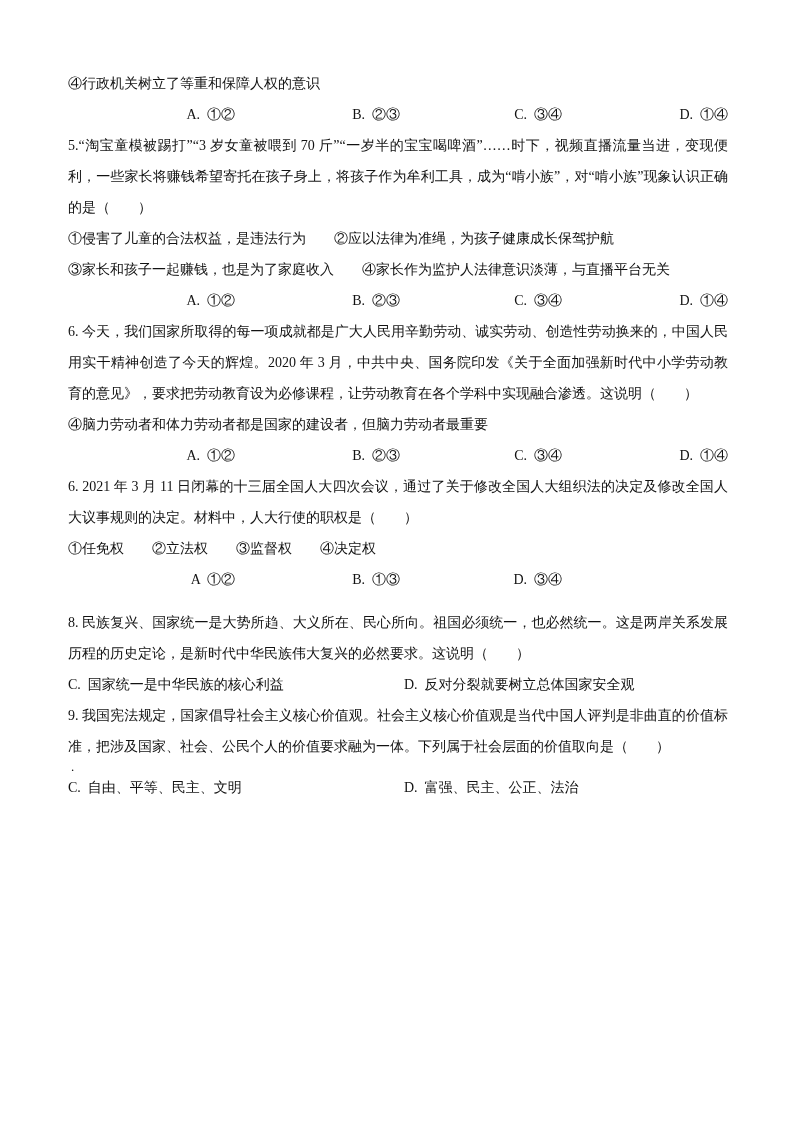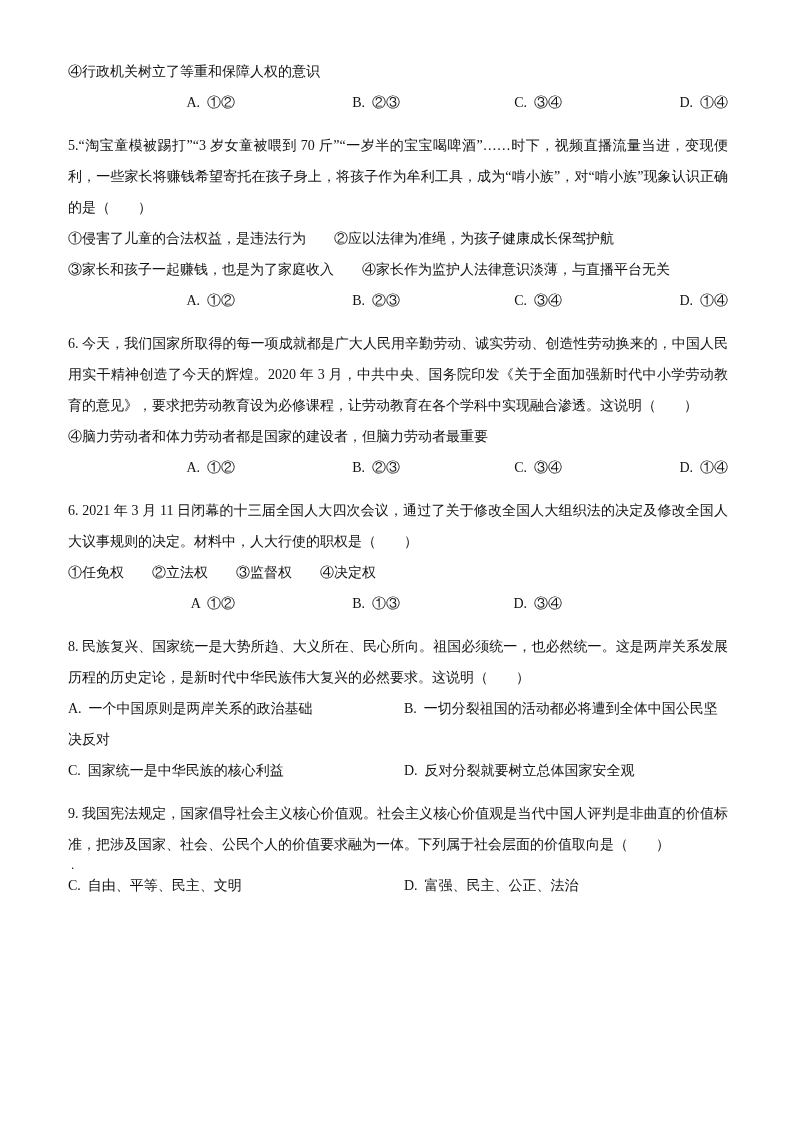--- a/index.html
+++ b/index.html
@@ -21,7 +21,7 @@
     overflow: hidden;
   }
   .question { margin-top: 12px; }
-  .question:first-child { margin-top: 0; }
+  .question:first-child { margin-top: 12px; }
   .question.gap-lg { margin-top: 12px; }
   p { margin: 0; line-height: 31px; }
   .para {

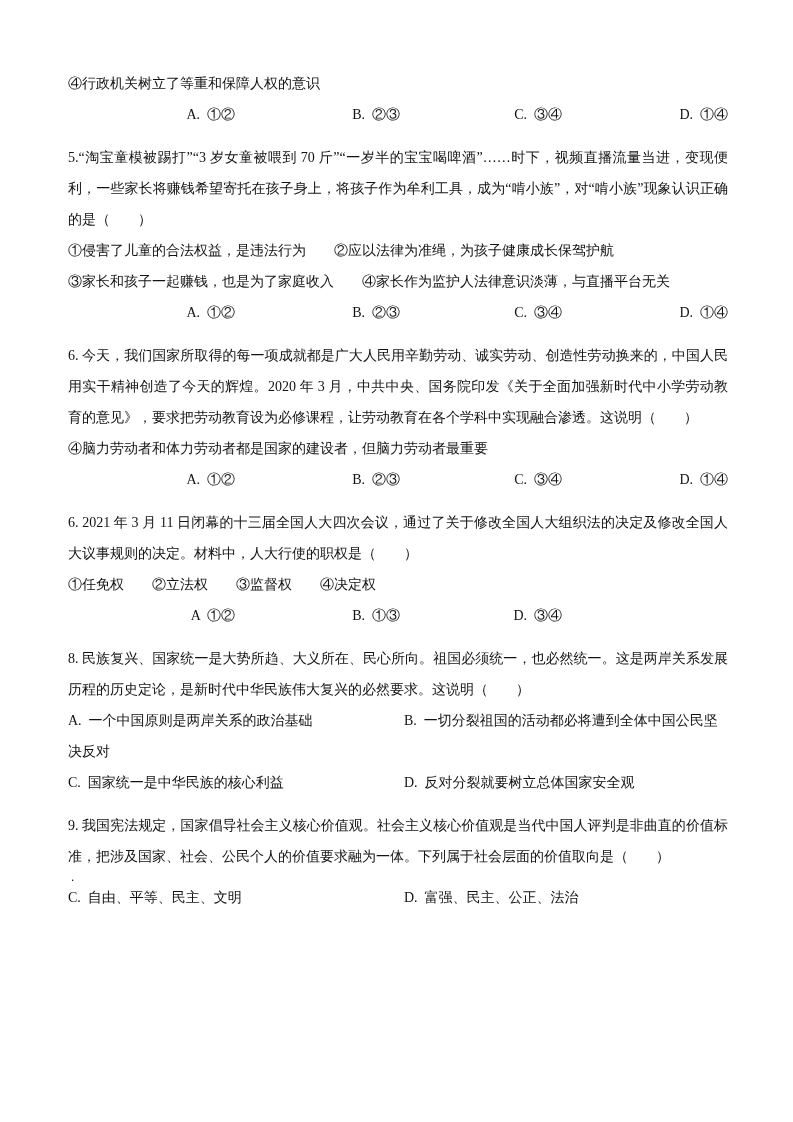--- a/index.html
+++ b/index.html
@@ -20,7 +20,7 @@
     padding: 56px 65px 0 68px;
     overflow: hidden;
   }
-  .question { margin-top: 12px; }
+  .question { margin-top: 0; }
   .question:first-child { margin-top: 12px; }
   .question.gap-lg { margin-top: 12px; }
   p { margin: 0; line-height: 31px; }

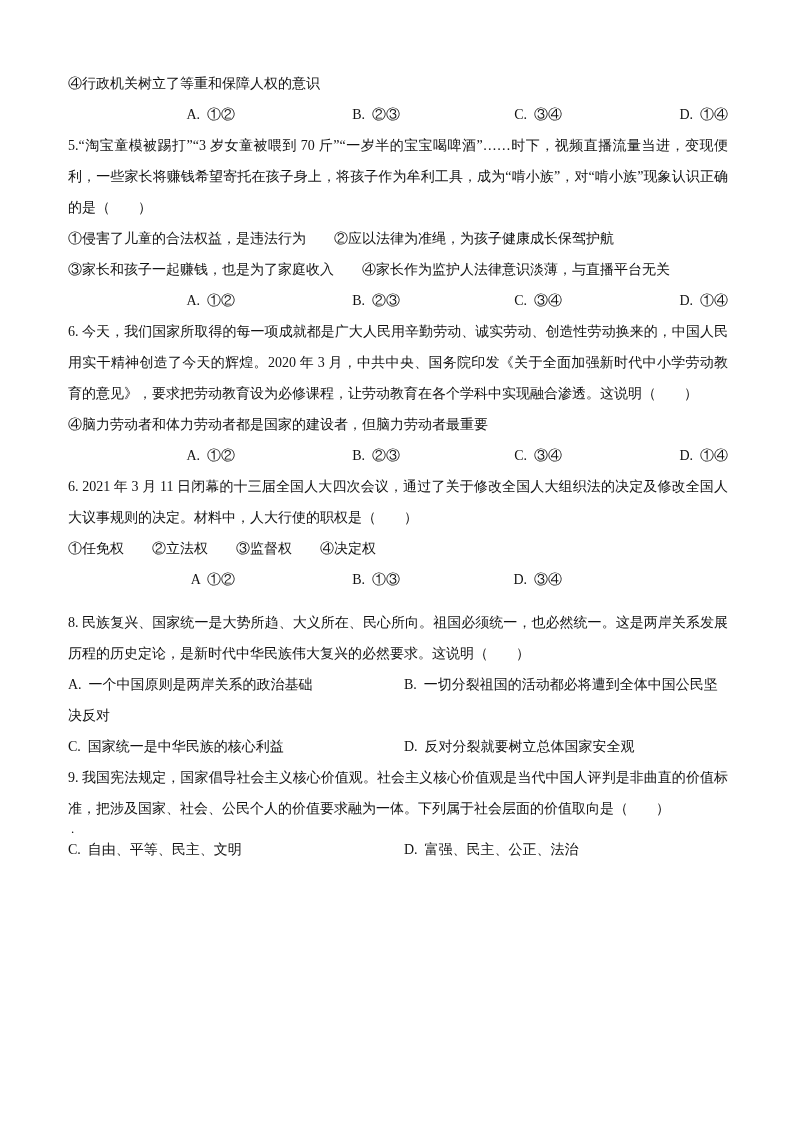--- a/index.html
+++ b/index.html
@@ -97,7 +97,6 @@
     </section>
     <section class="question gap-lg">
       <p class="para">8. 民族复兴、国家统一是大势所趋、大义所在、民心所向。祖国必须统一，也必然统一。这是两岸关系发展历程的历史定论，是新时代中华民族伟大复兴的必然要求。这说明（　　）</p>
-      <p class="opt2"><span class="optL">A.  一个中国原则是两岸关系的政治基础</span><span class="optR">B.  一切分裂祖国的活动都必将遭到全体中国公民坚决反对</span></p>
       <p class="opt2"><span class="optL">C.  国家统一是中华民族的核心利益</span><span class="optR">D.  反对分裂就要树立总体国家安全观</span></p>
     </section>
     <section class="question">

